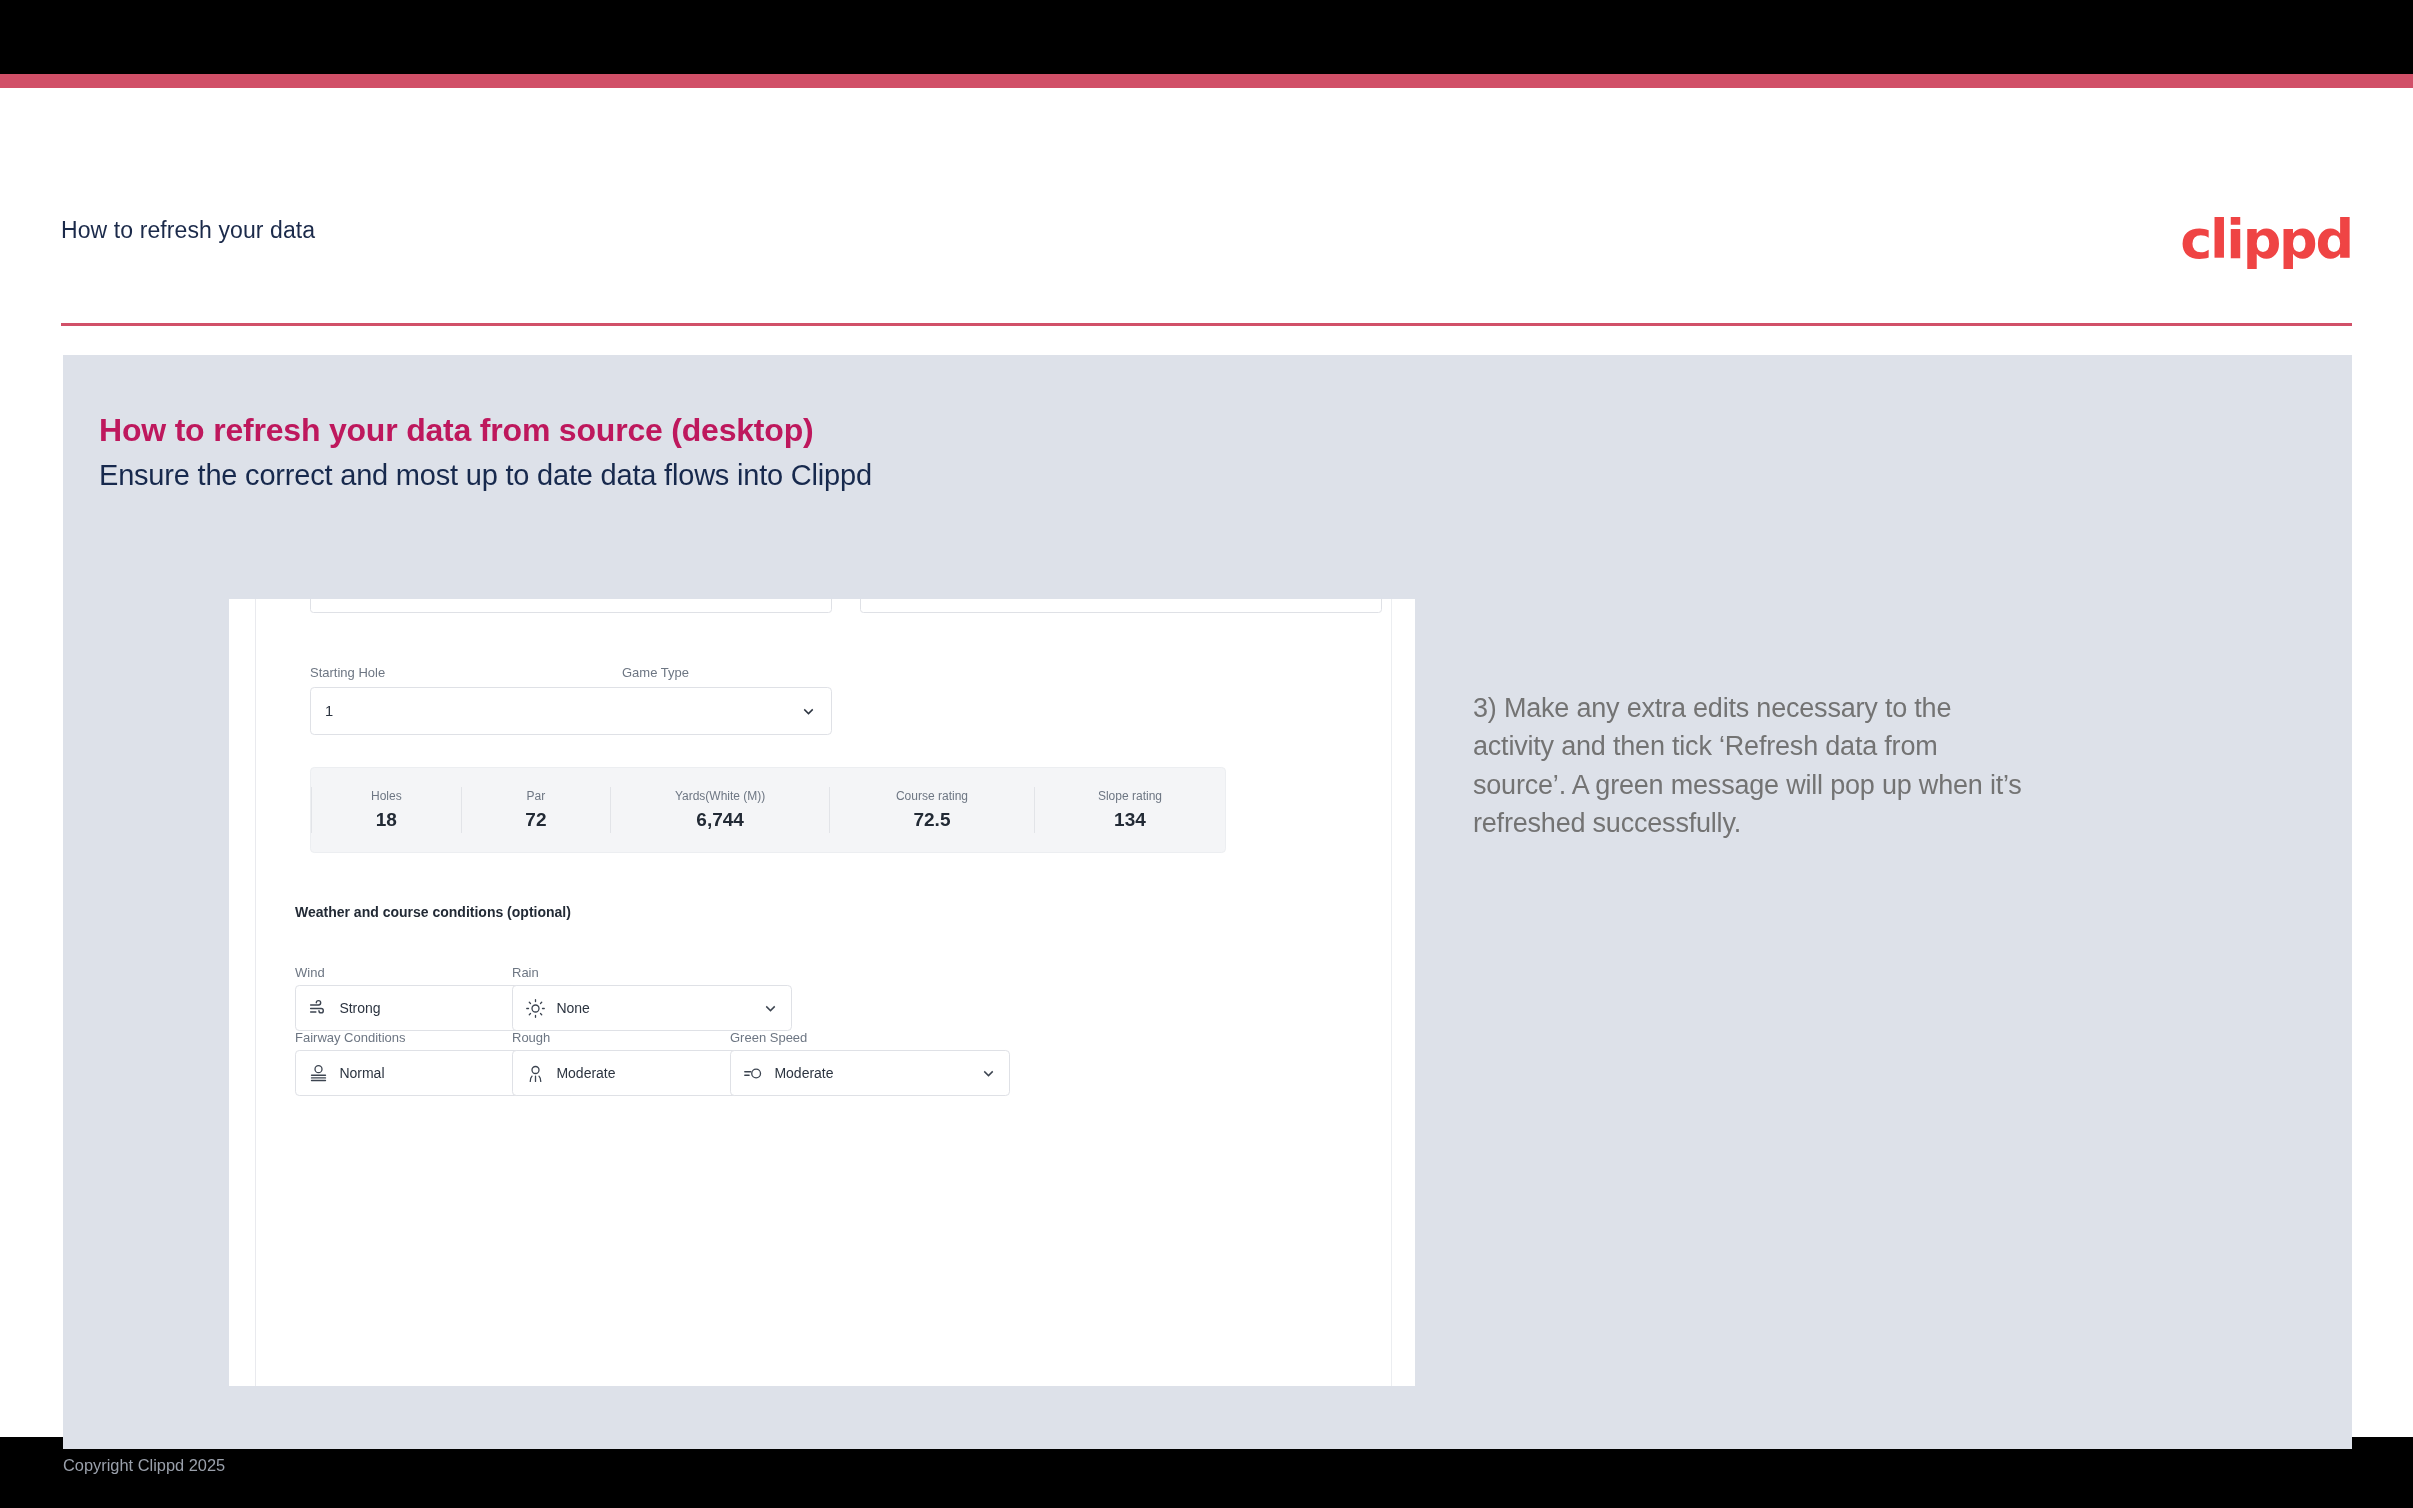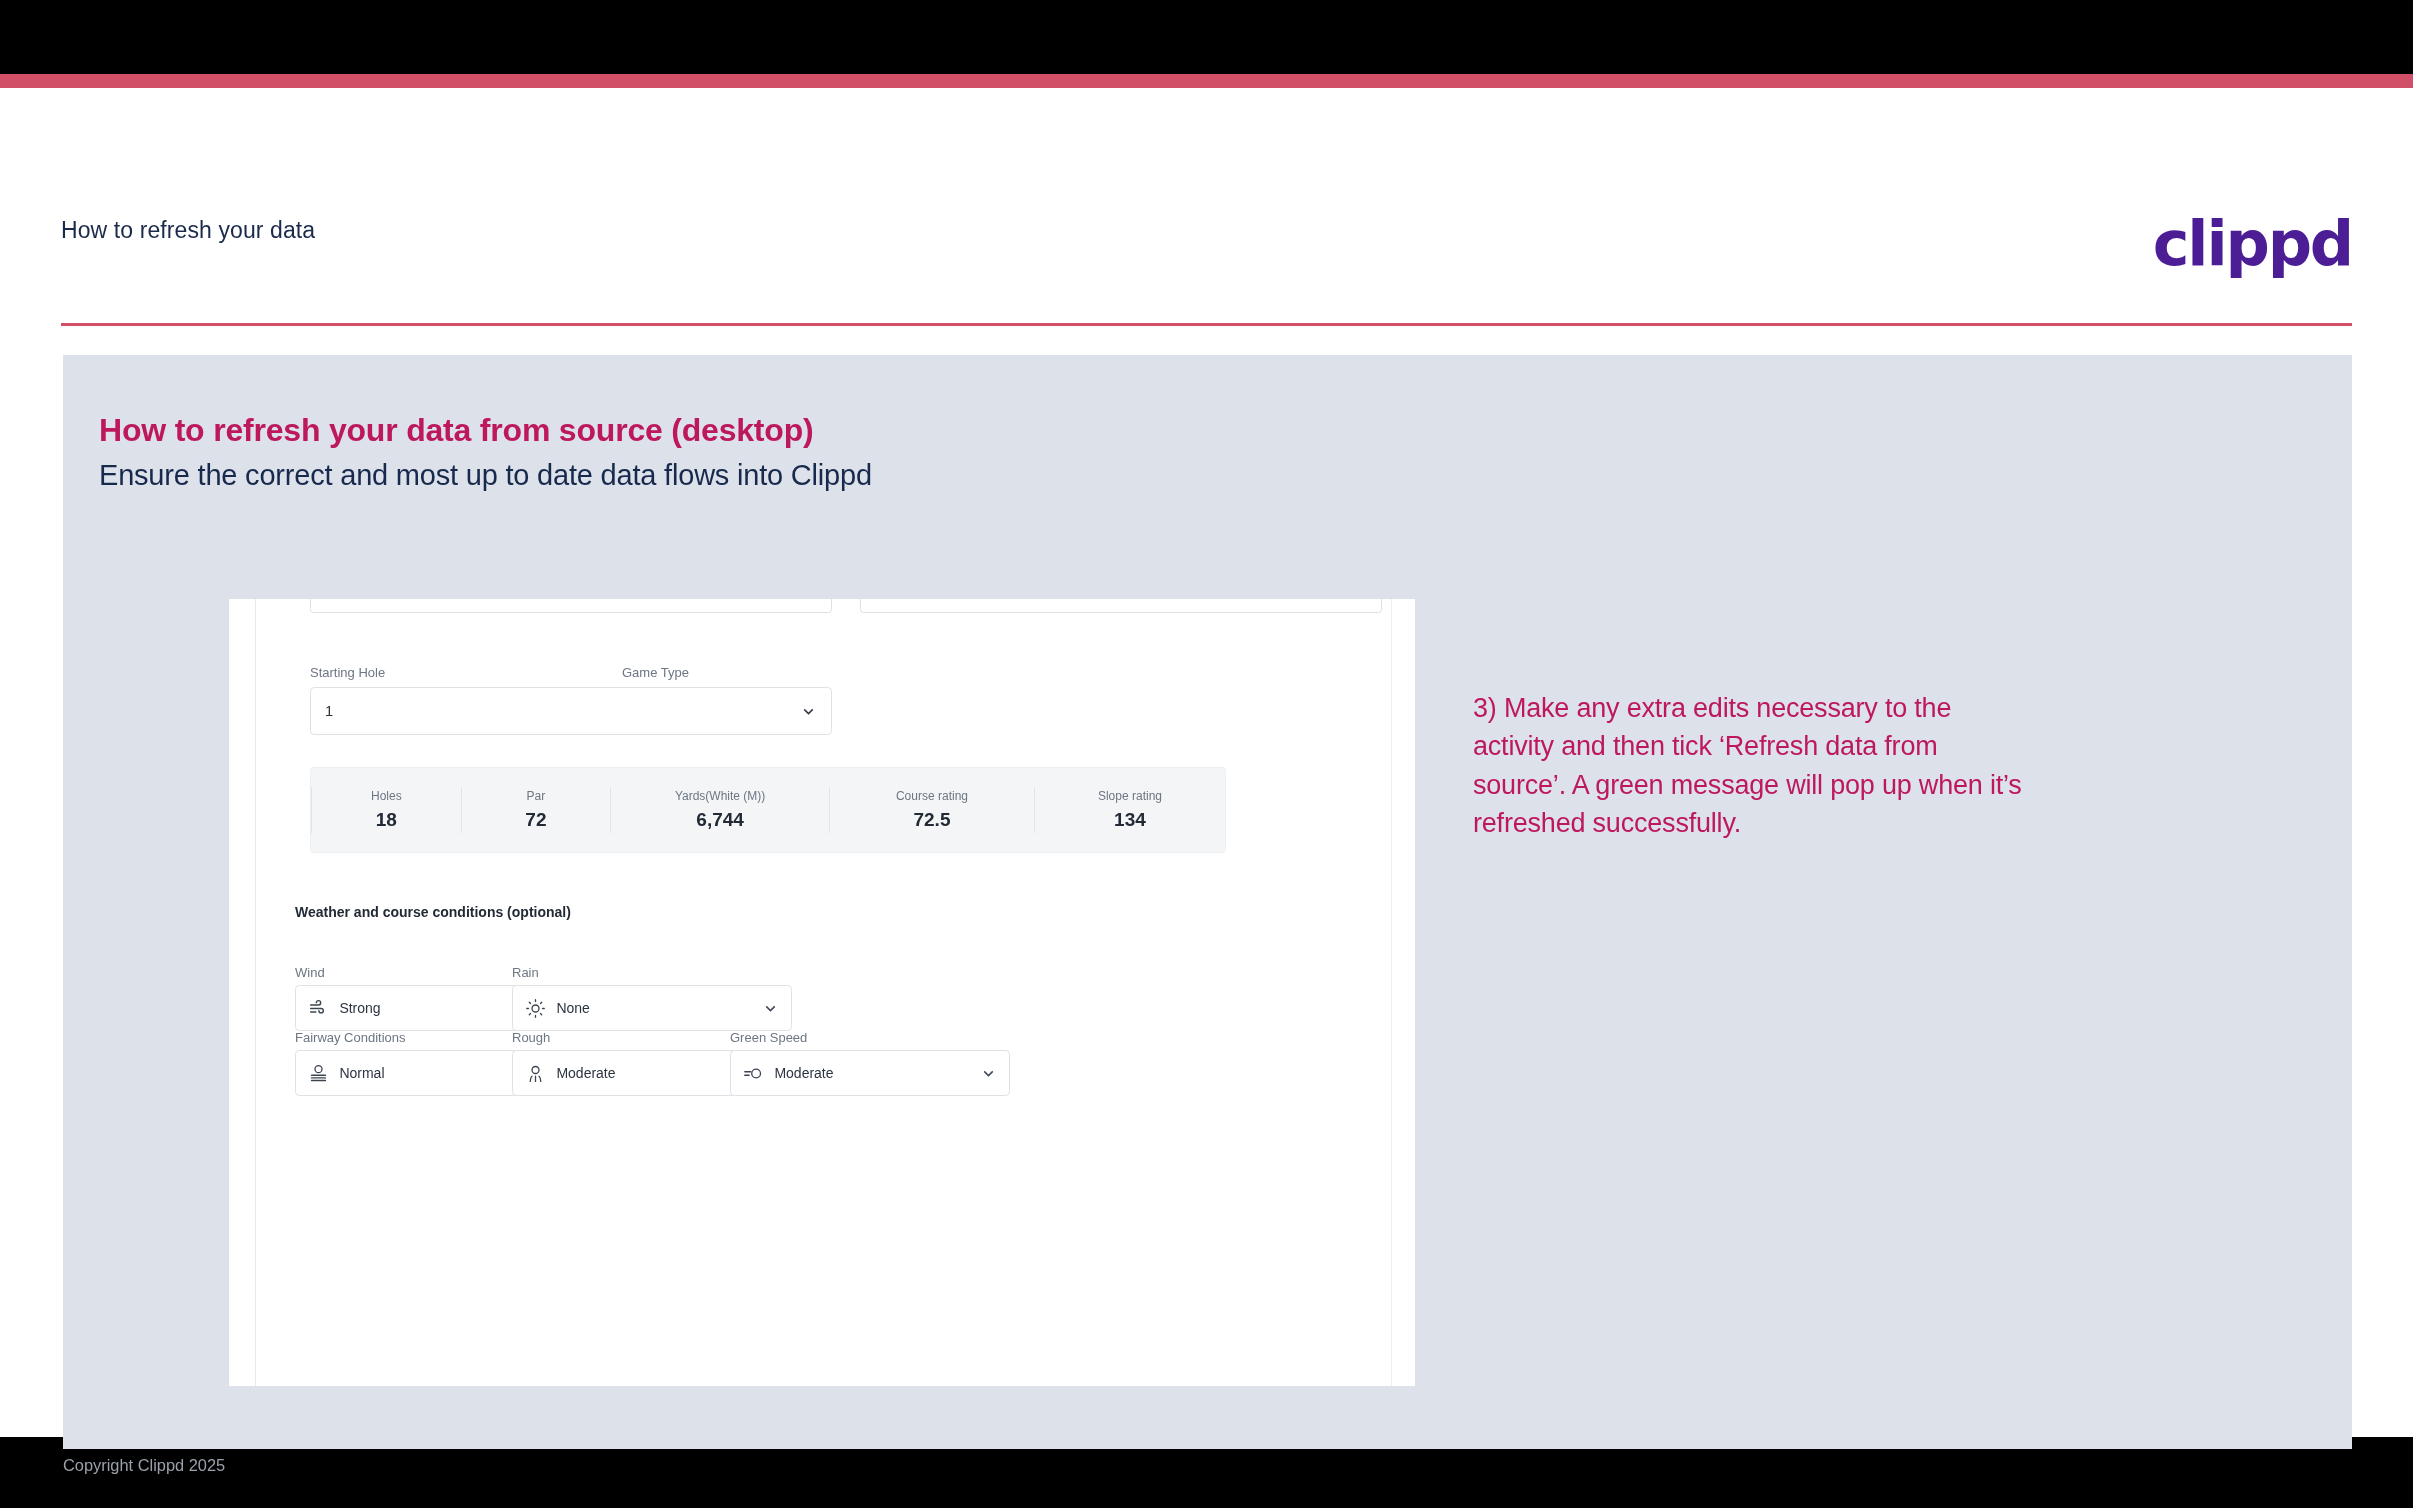--- a/index.html
+++ b/index.html
@@ -26,7 +26,7 @@
   }
   .logo {
     position: absolute; right: 61px; top: 125px;
-    font-size: 62px; font-weight: bold; color: #4c1d95;
+    font-size: 54px; font-weight: bold; color: #ef4444;
     letter-spacing: -2.2px; line-height: 1; font-family: "DejaVu Sans", sans-serif;
   }
   .hdr-rule {

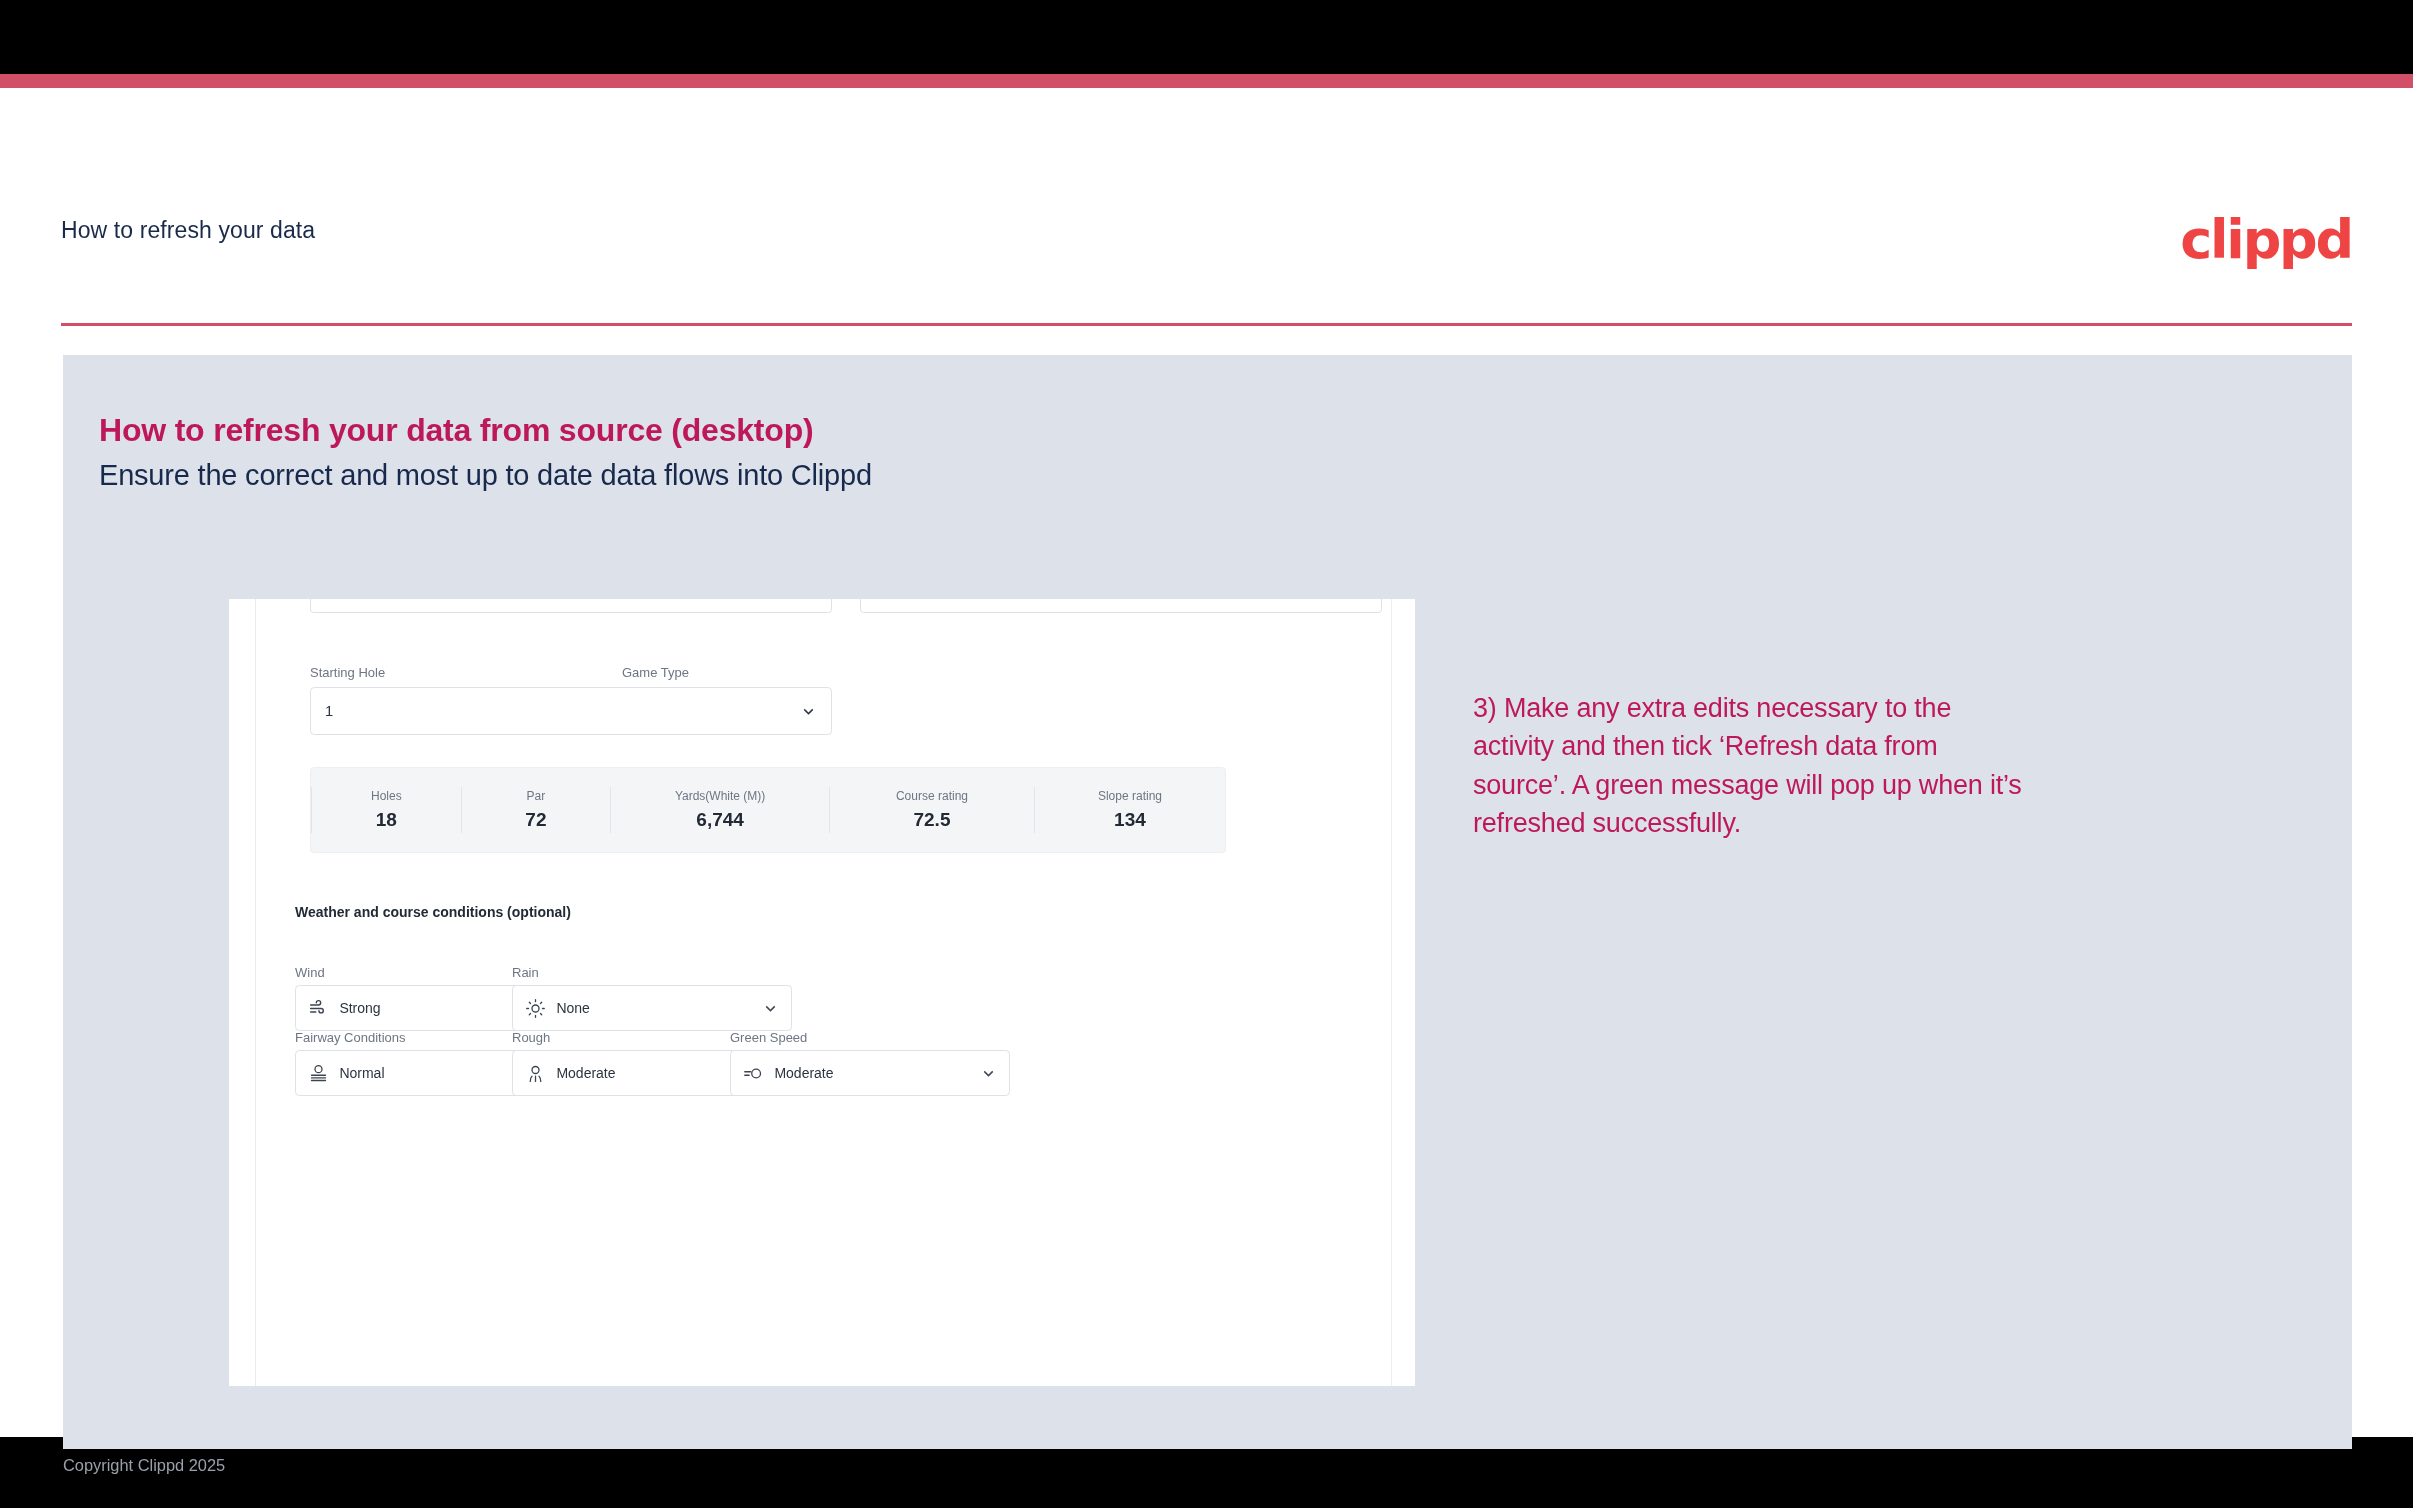--- a/index.html
+++ b/index.html
@@ -132,7 +132,7 @@
   
   .instr {
     position: absolute; left: 1473px; top: 601px; width: 561px;
-    font-size: 27px; line-height: 1.42; color: #be185d; letter-spacing: -0.2px;
+    font-size: 27px; line-height: 1.42; color: #737373; letter-spacing: -0.2px;
   }
 
   .copyright {

